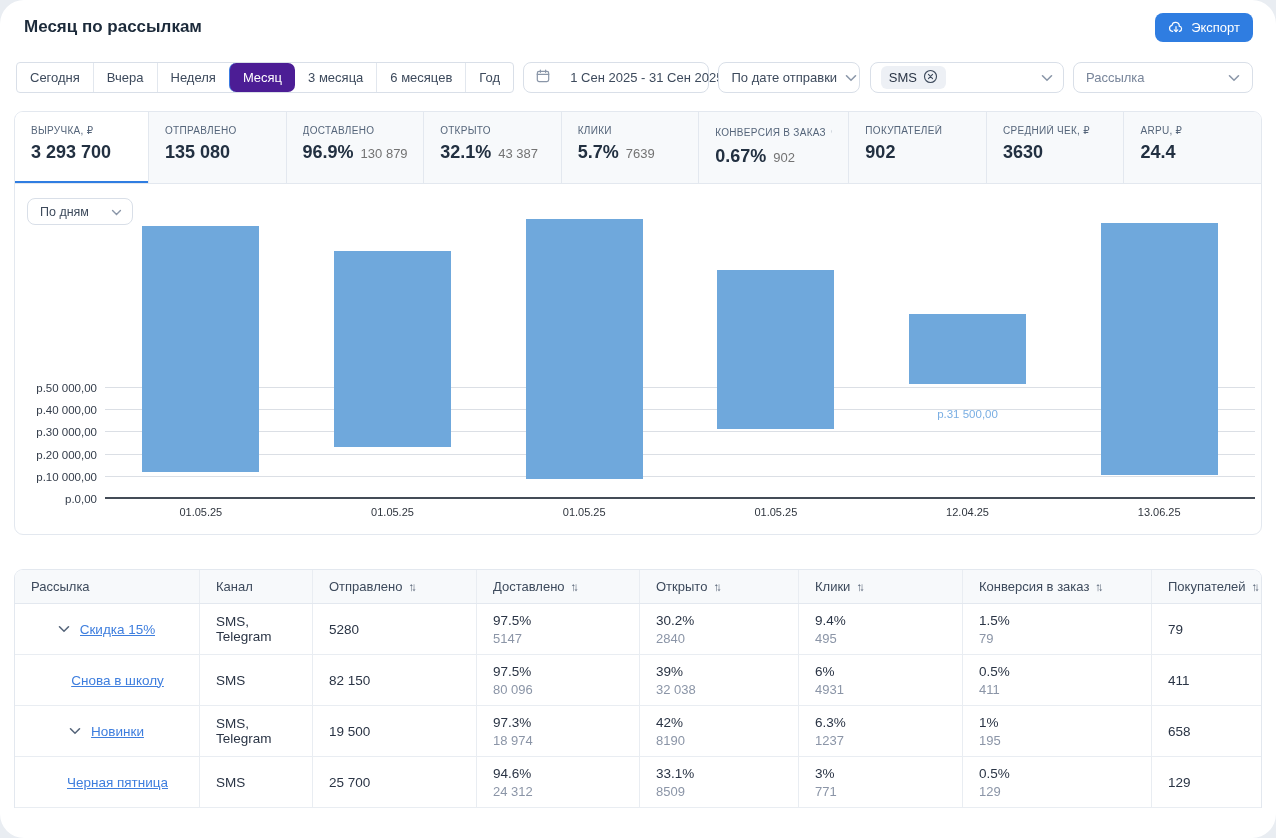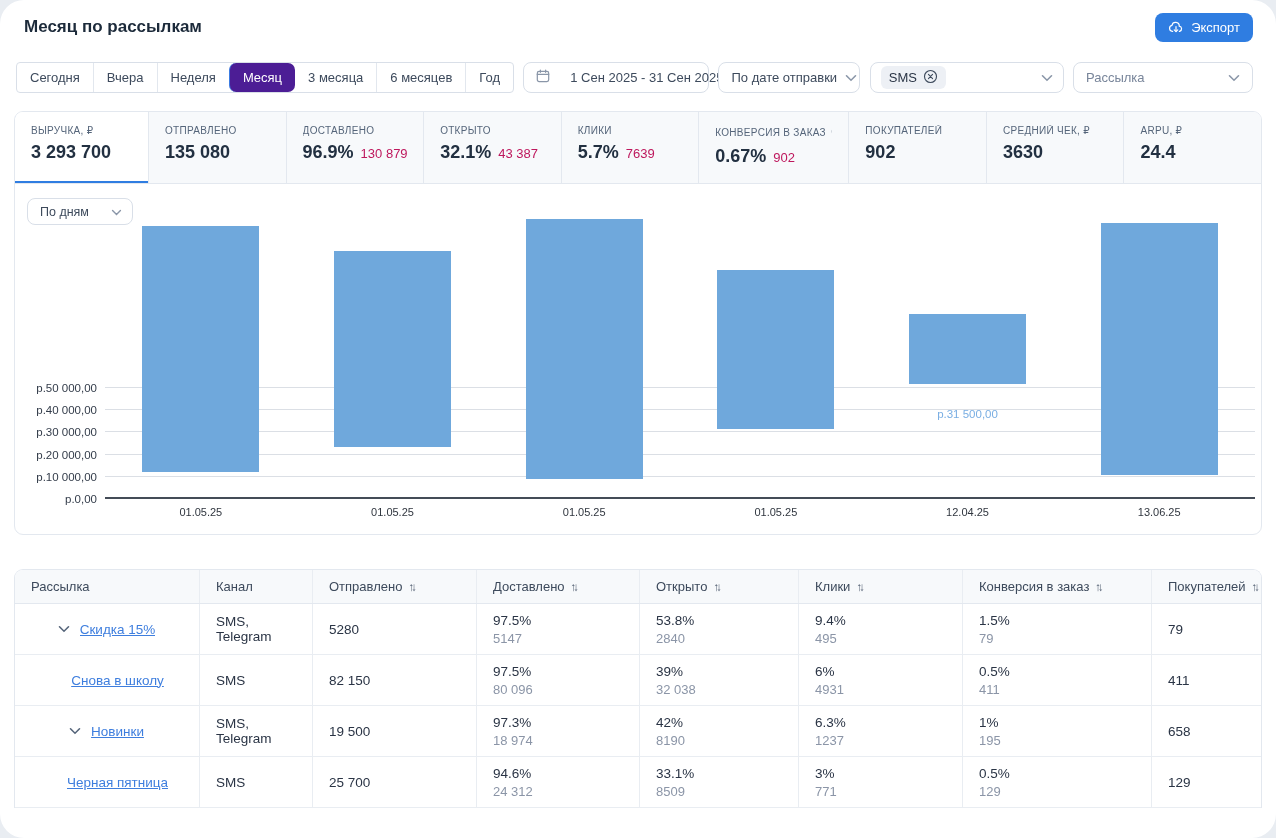--- a/index.html
+++ b/index.html
@@ -89,7 +89,7 @@
   }
   .stat-value-row { margin-top: 6px; display: flex; align-items: baseline; gap: 7px; }
   .stat-value { font-size: 18px; font-weight: 700; color: #223041; white-space: nowrap; }
-  .stat-secondary { font-size: 13px; color: #be185d; white-space: nowrap; }
+  .stat-secondary { font-size: 13px; color: #737373; white-space: nowrap; }
   .info-ic { color: #55657a; flex: 0 0 auto; }
   
   .chart-area { position: relative; height: 351px; }

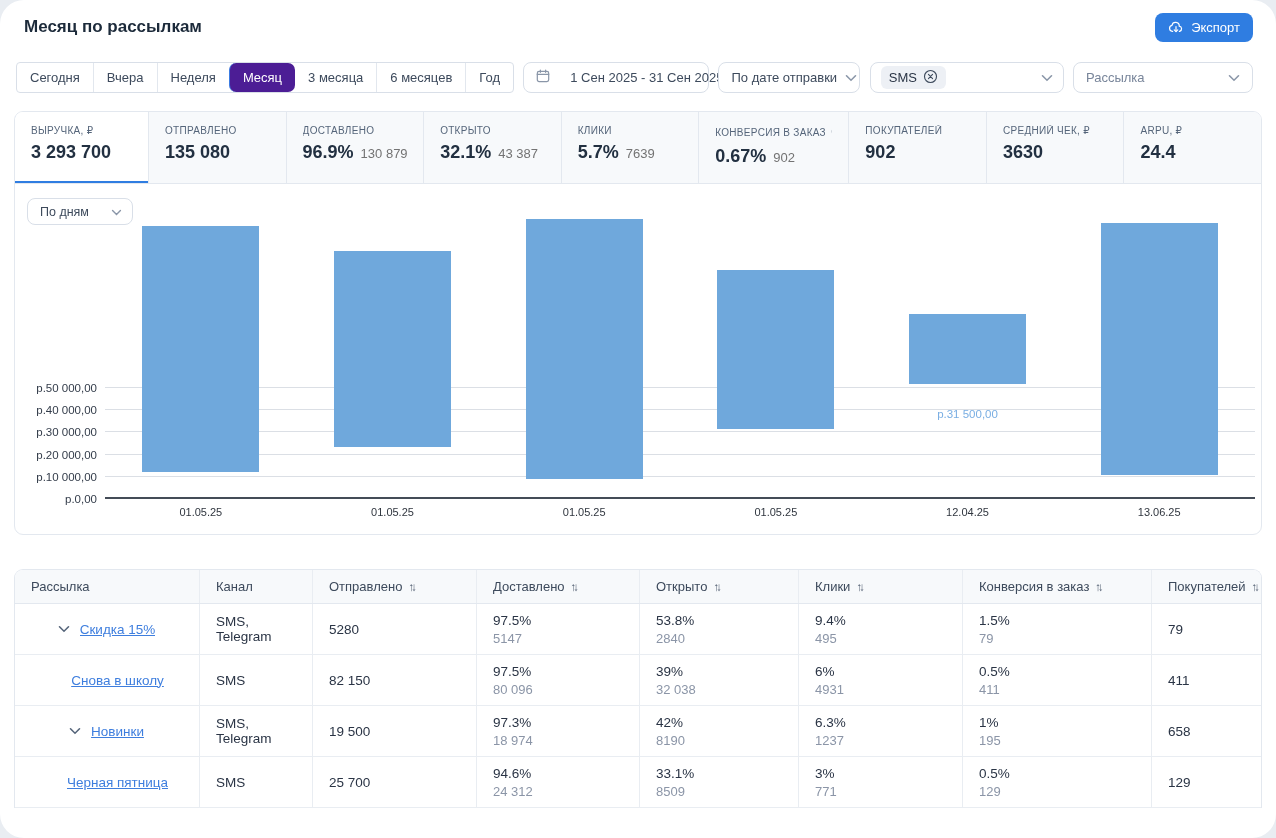--- a/index.html
+++ b/index.html
@@ -417,7 +417,7 @@
             <div class="cell-sub">5147</div>
           </div>
           <div class="td">
-            <div>53.8%</div>
+            <div>30.2%</div>
             <div class="cell-sub">2840</div>
           </div>
           <div class="td">

